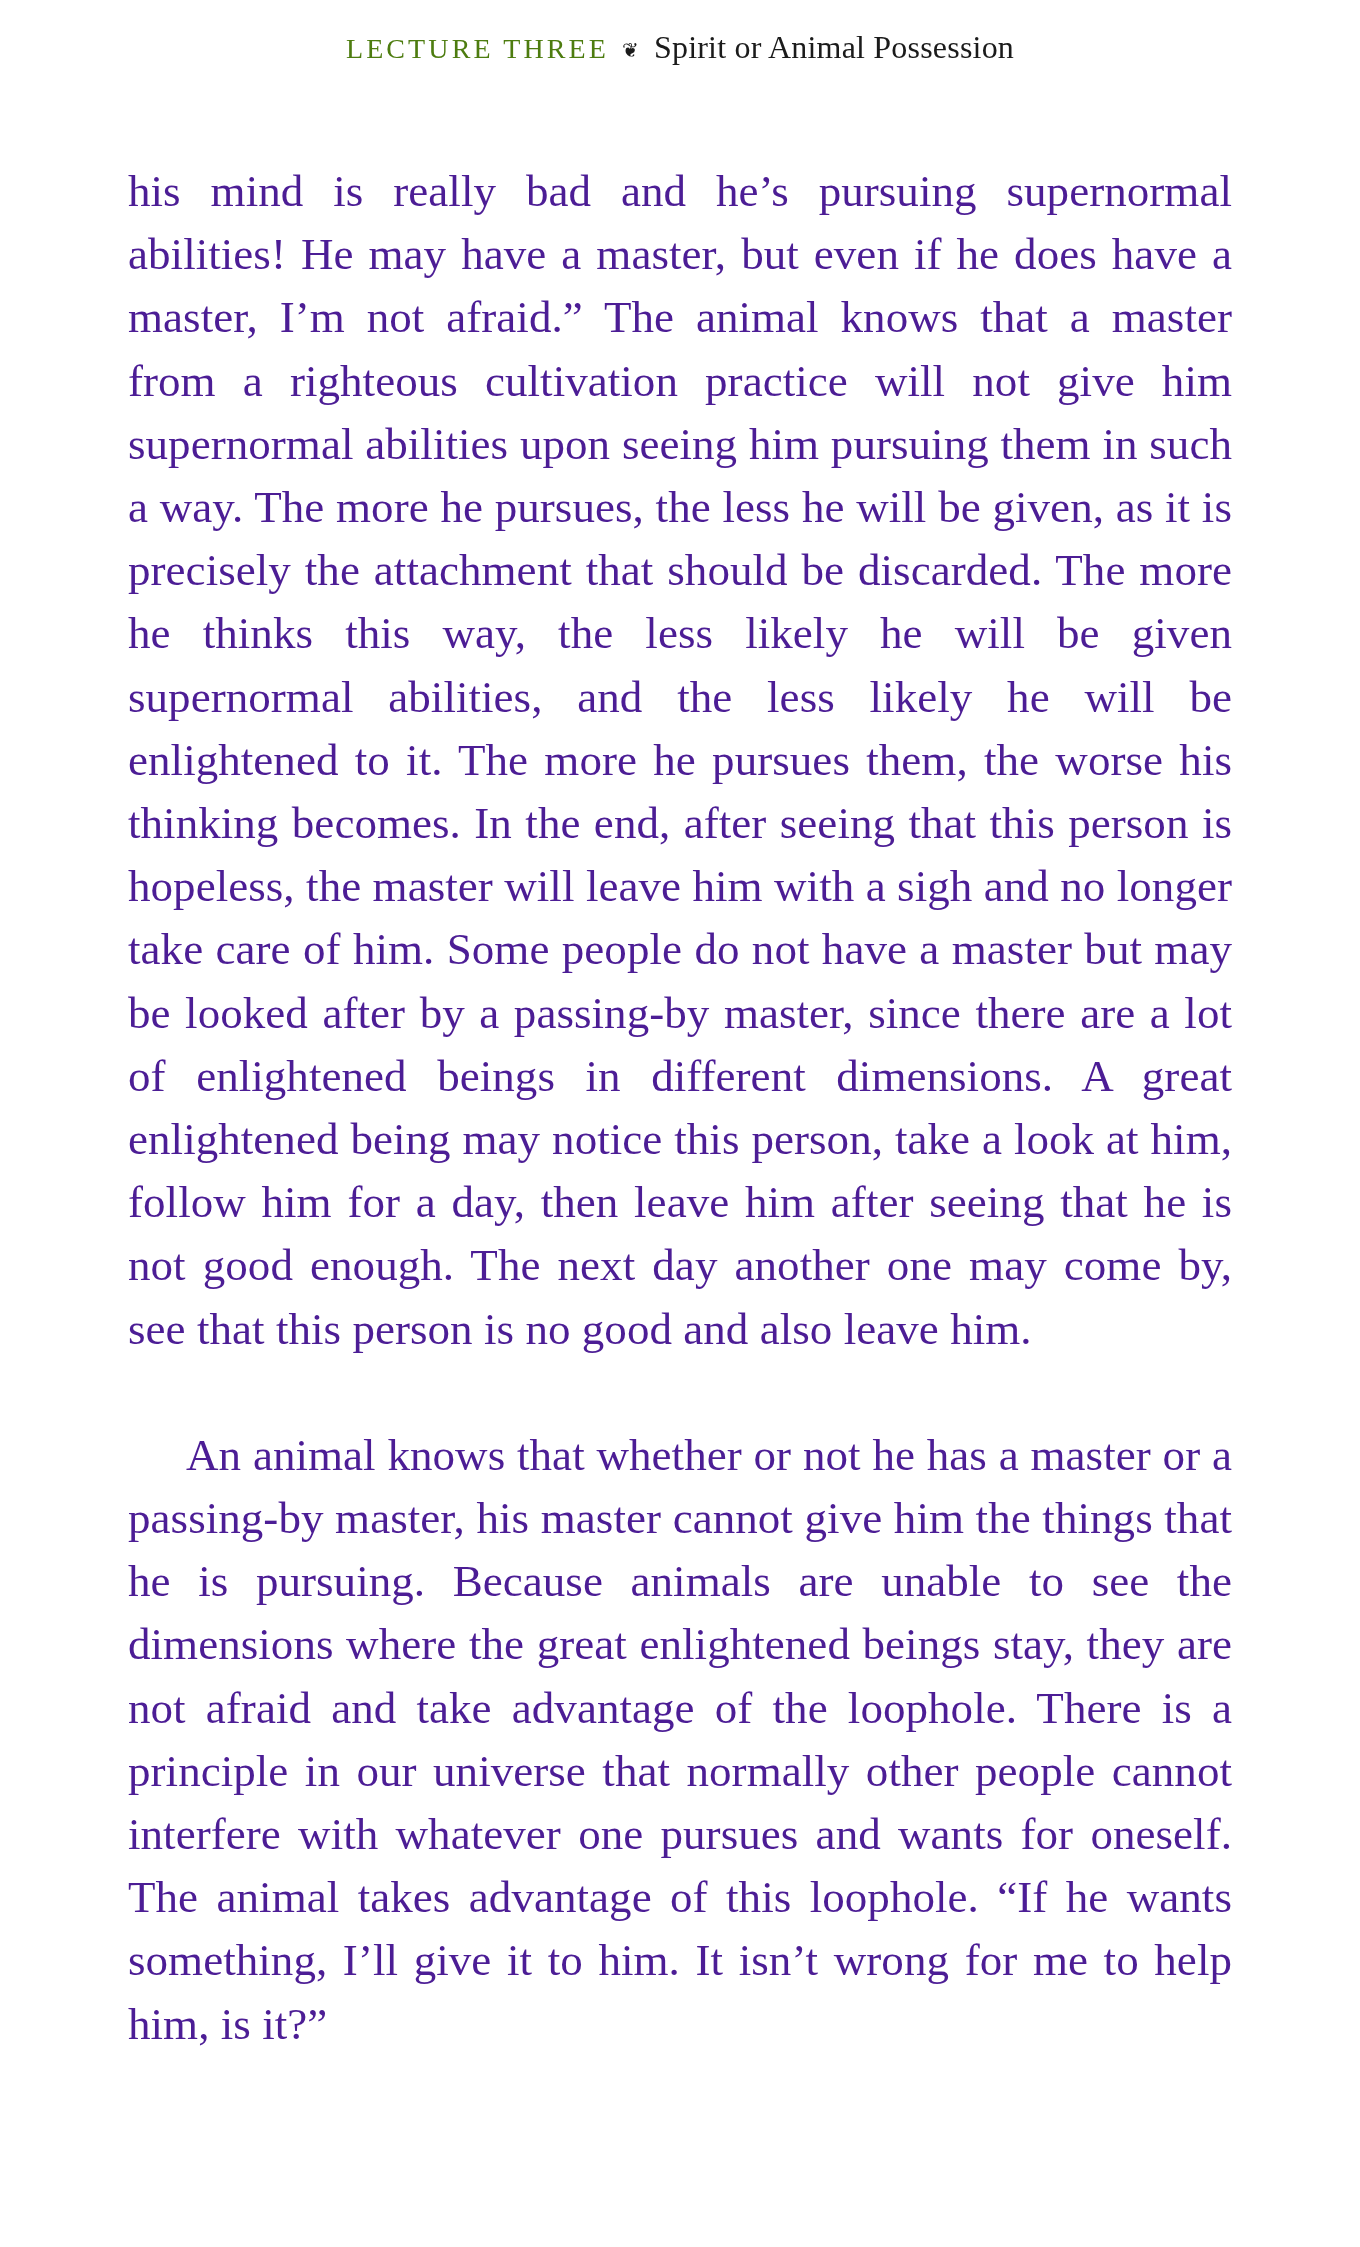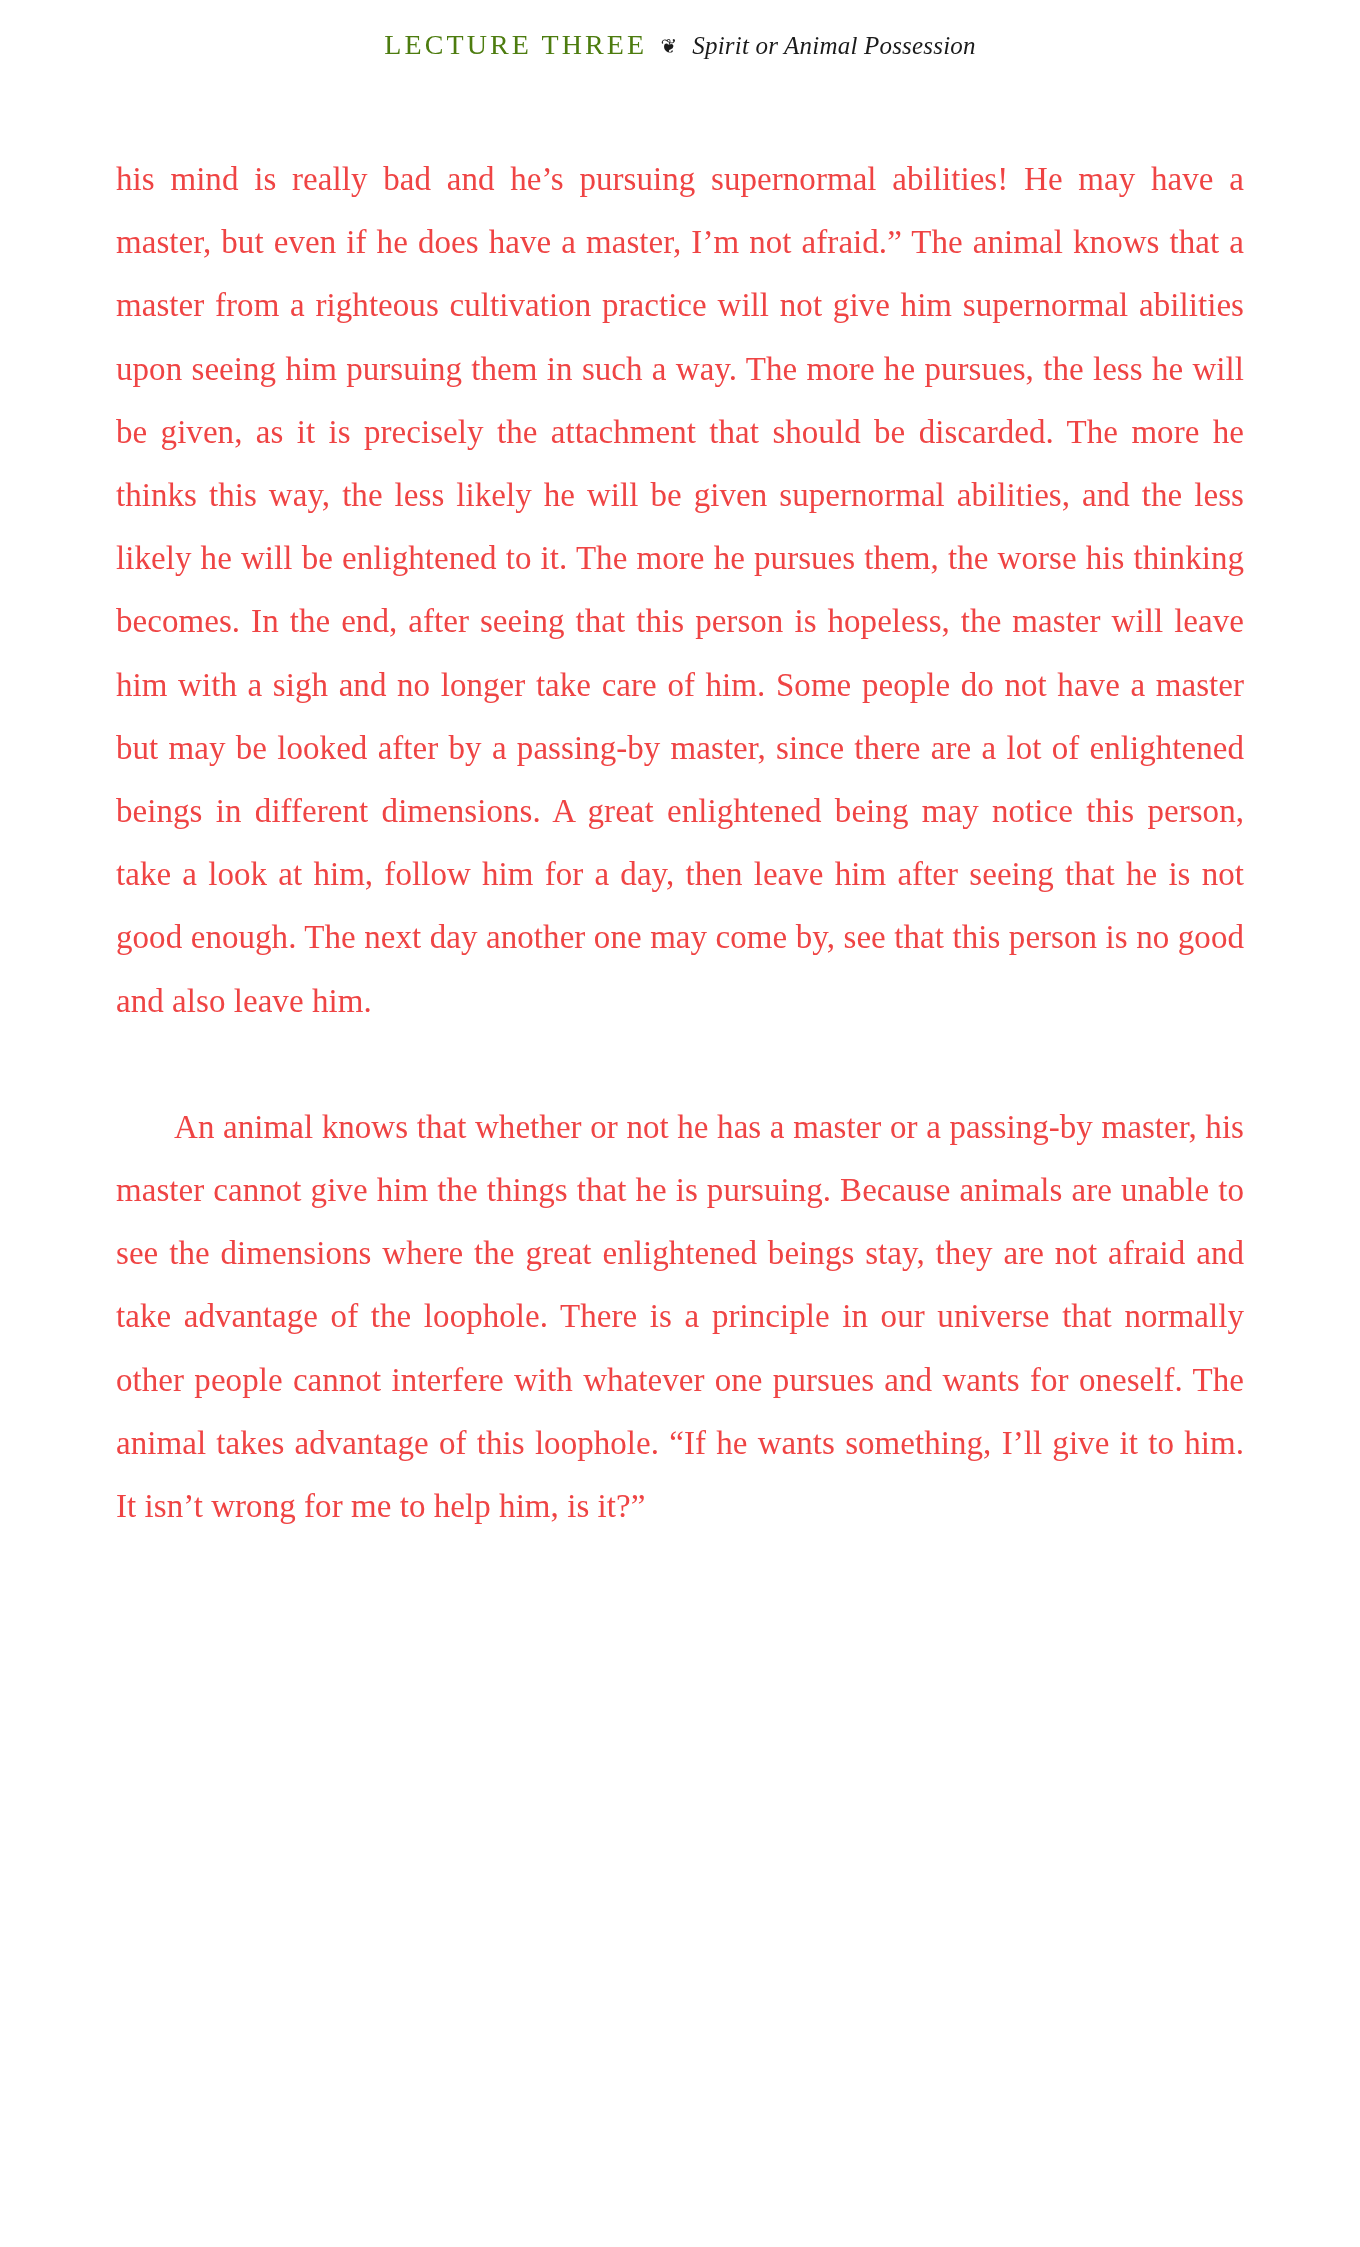--- a/index.html
+++ b/index.html
@@ -52,8 +52,7 @@
     transform: translateY(-1px);
   }
   .rh-title {
-    font-style: italic;
-    font-size: 25px;
+    font-size: 32px;
     color: #1b1b1b;
     letter-spacing: 0.2px;
   }

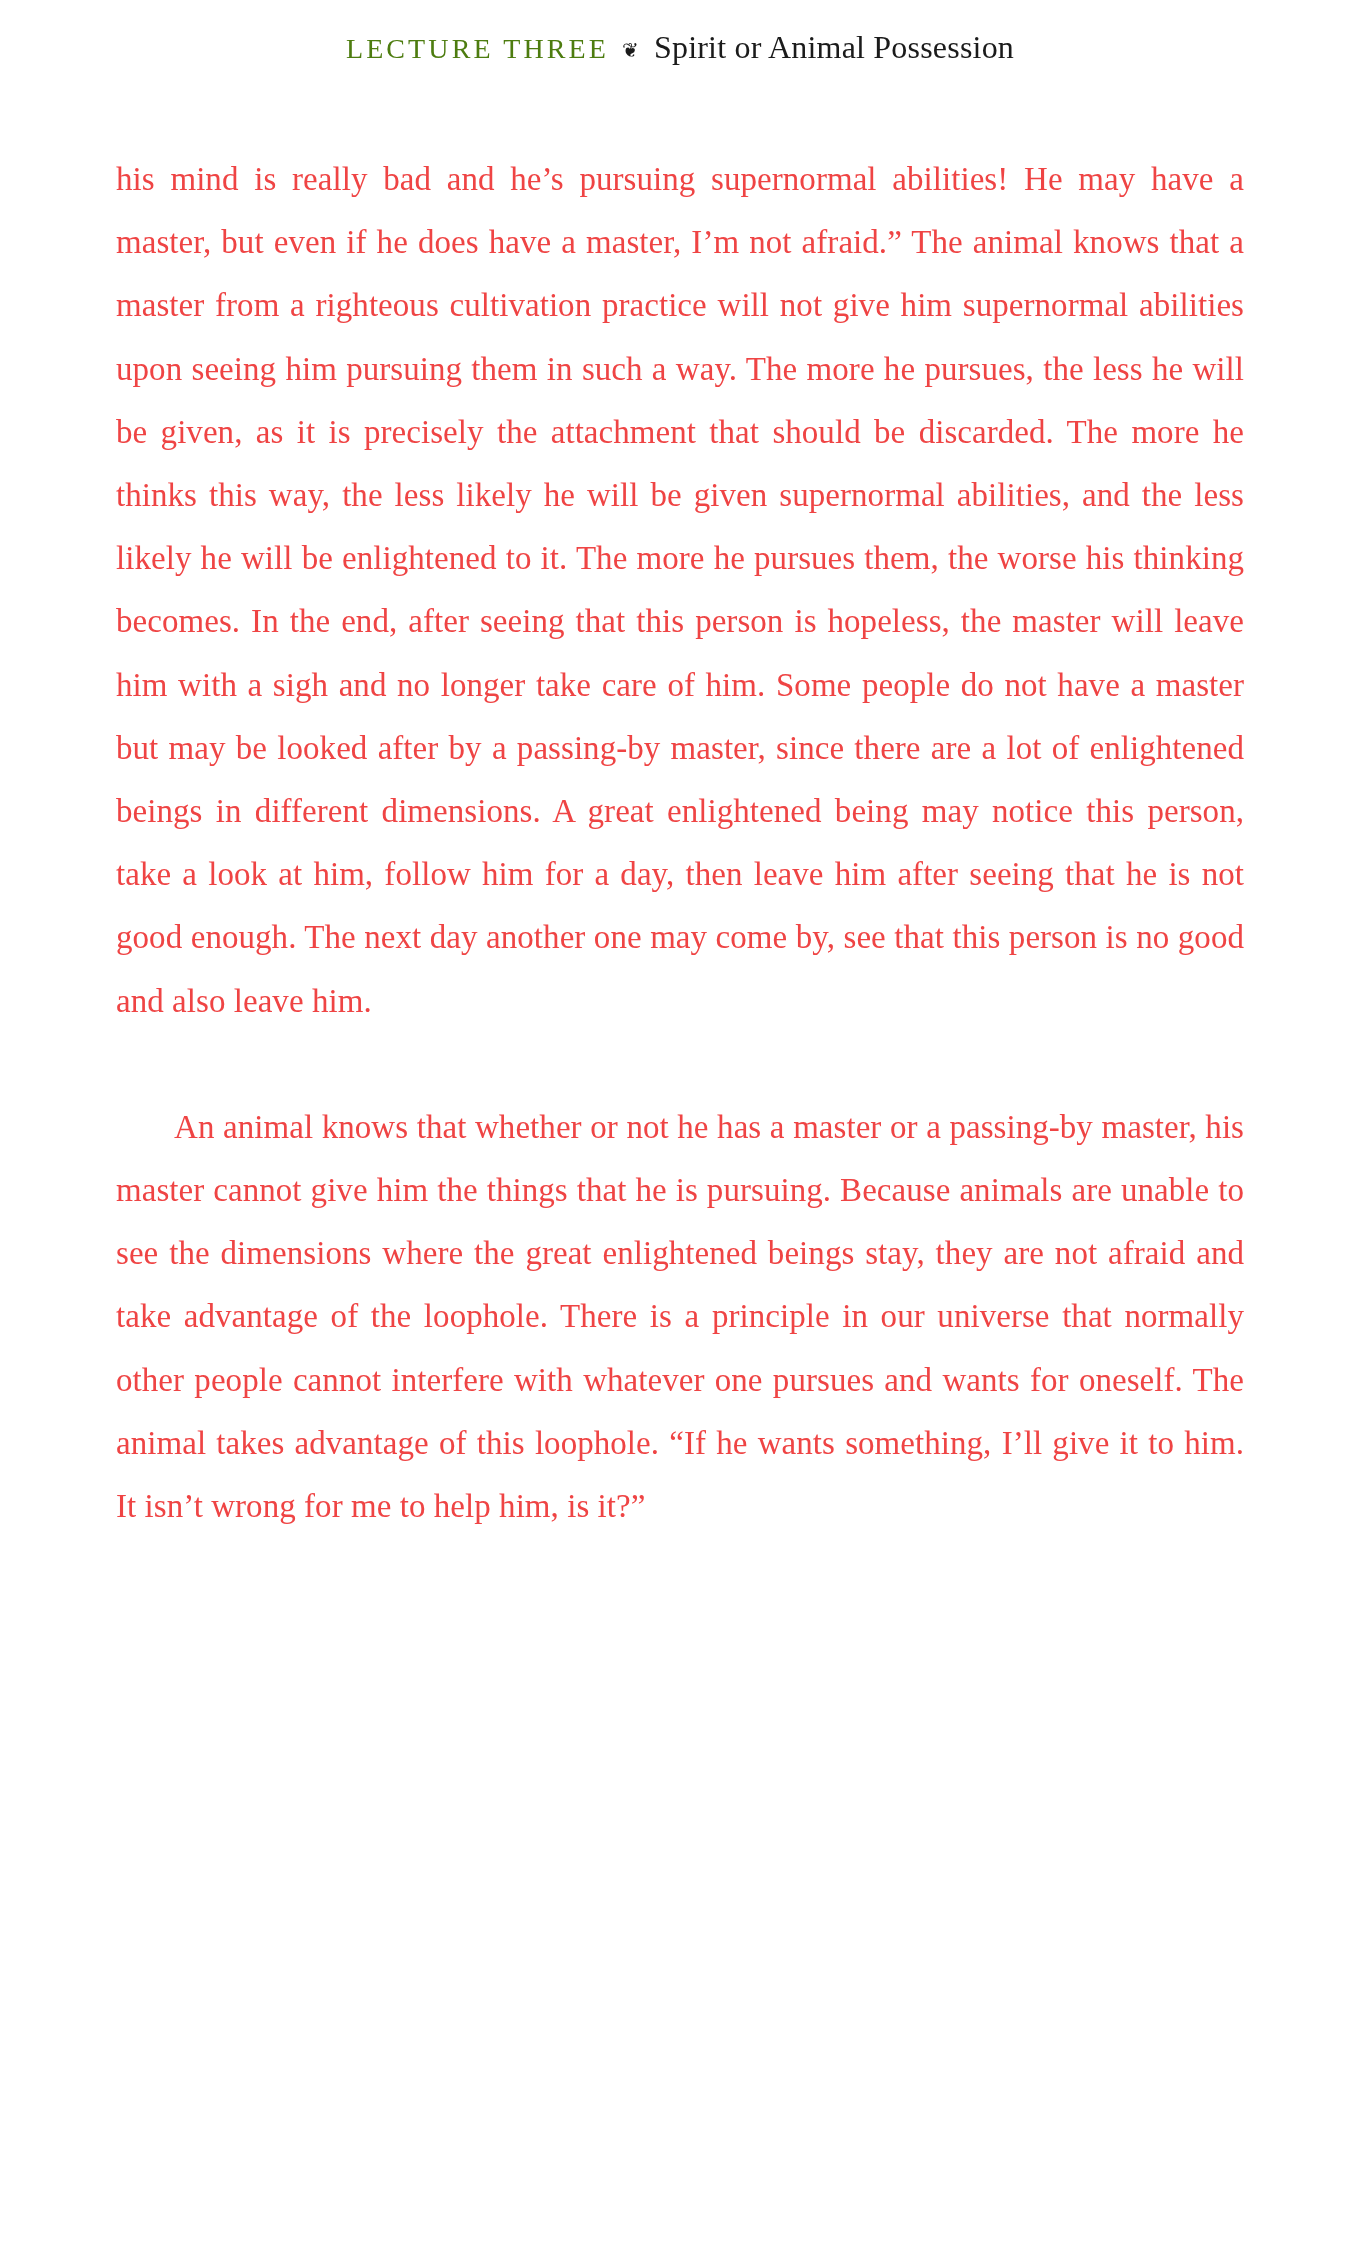--- a/index.html
+++ b/index.html
@@ -65,13 +65,13 @@
     width: 1128px;
   }
   p.body {
-    margin: 0;
-    font-size: 33px;
+    margin: 12px;
+    font-size: 45px;
     line-height: 63.2px;
     text-align: justify;
     text-justify: inter-word;
     hyphens: none;
-    color: #ef4444;
+    color: #4c1d95;
     letter-spacing: 0.05px;
   }
   p.body.first {

